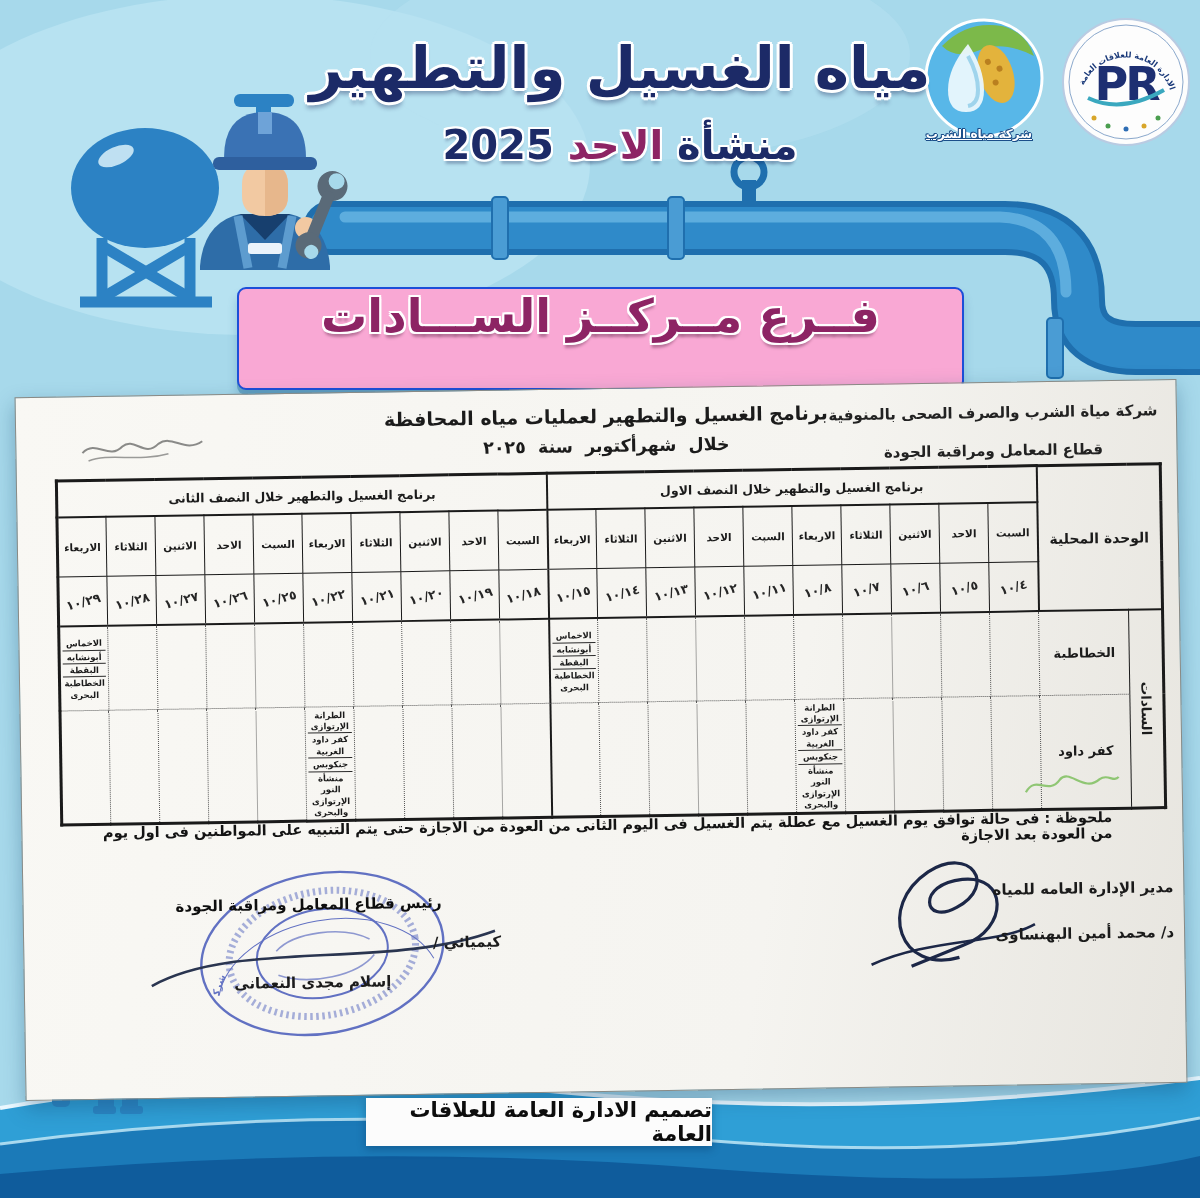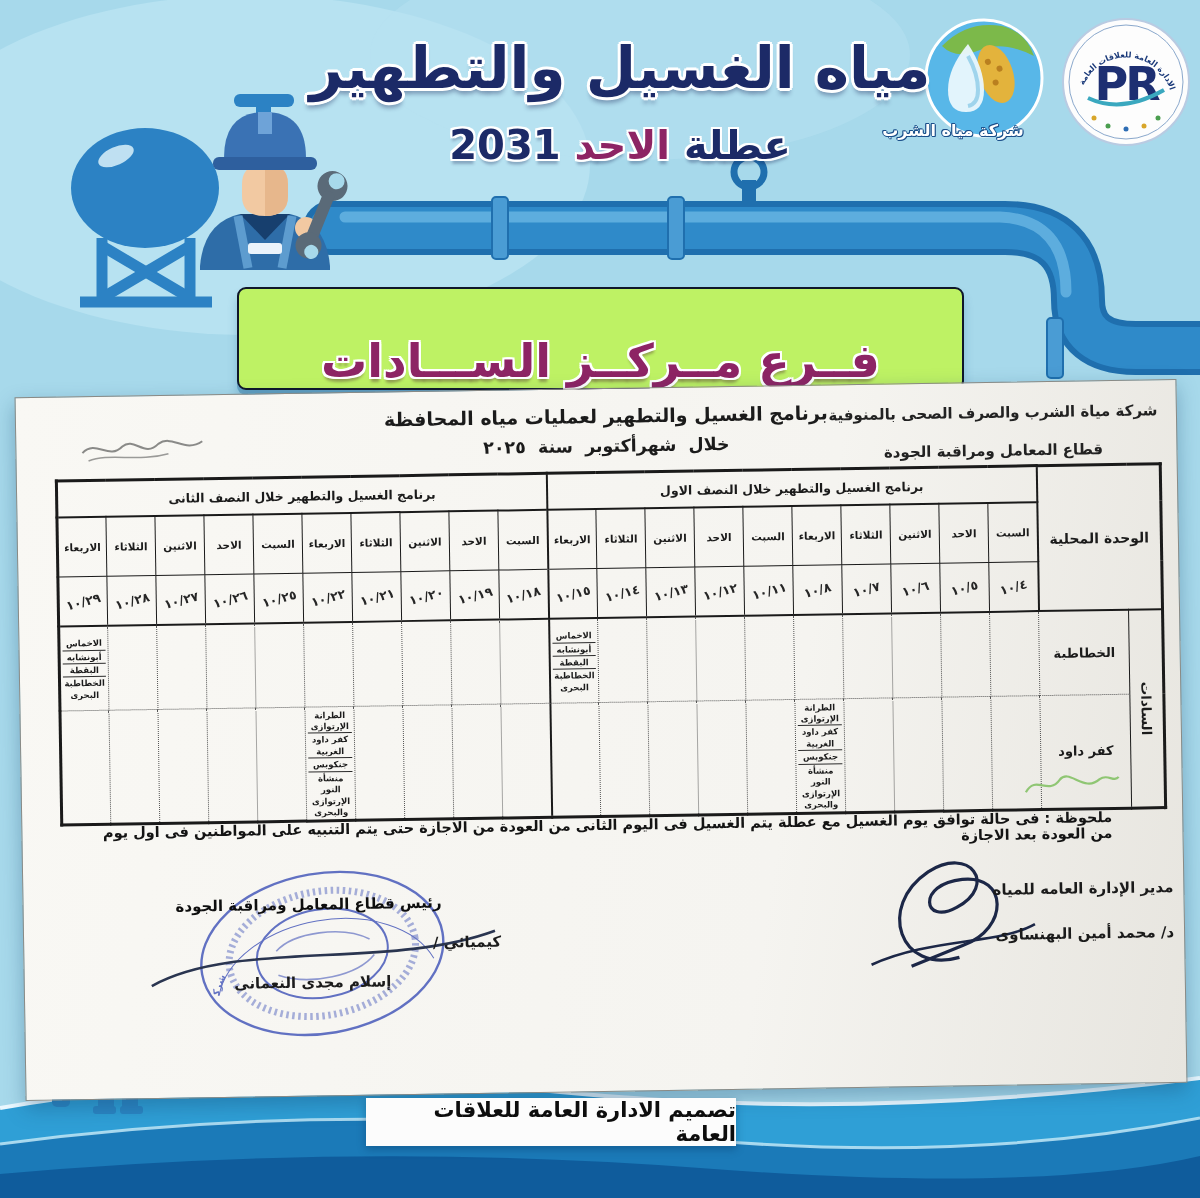--- a/index.html
+++ b/index.html
@@ -213,7 +213,7 @@
   <div class="subtitle">
     <span>عطلة</span>
     <span class="maroon">الاحد</span>
-    <span>2031</span>
+    <span>2025</span>
   </div>
 
   <div class="banner">

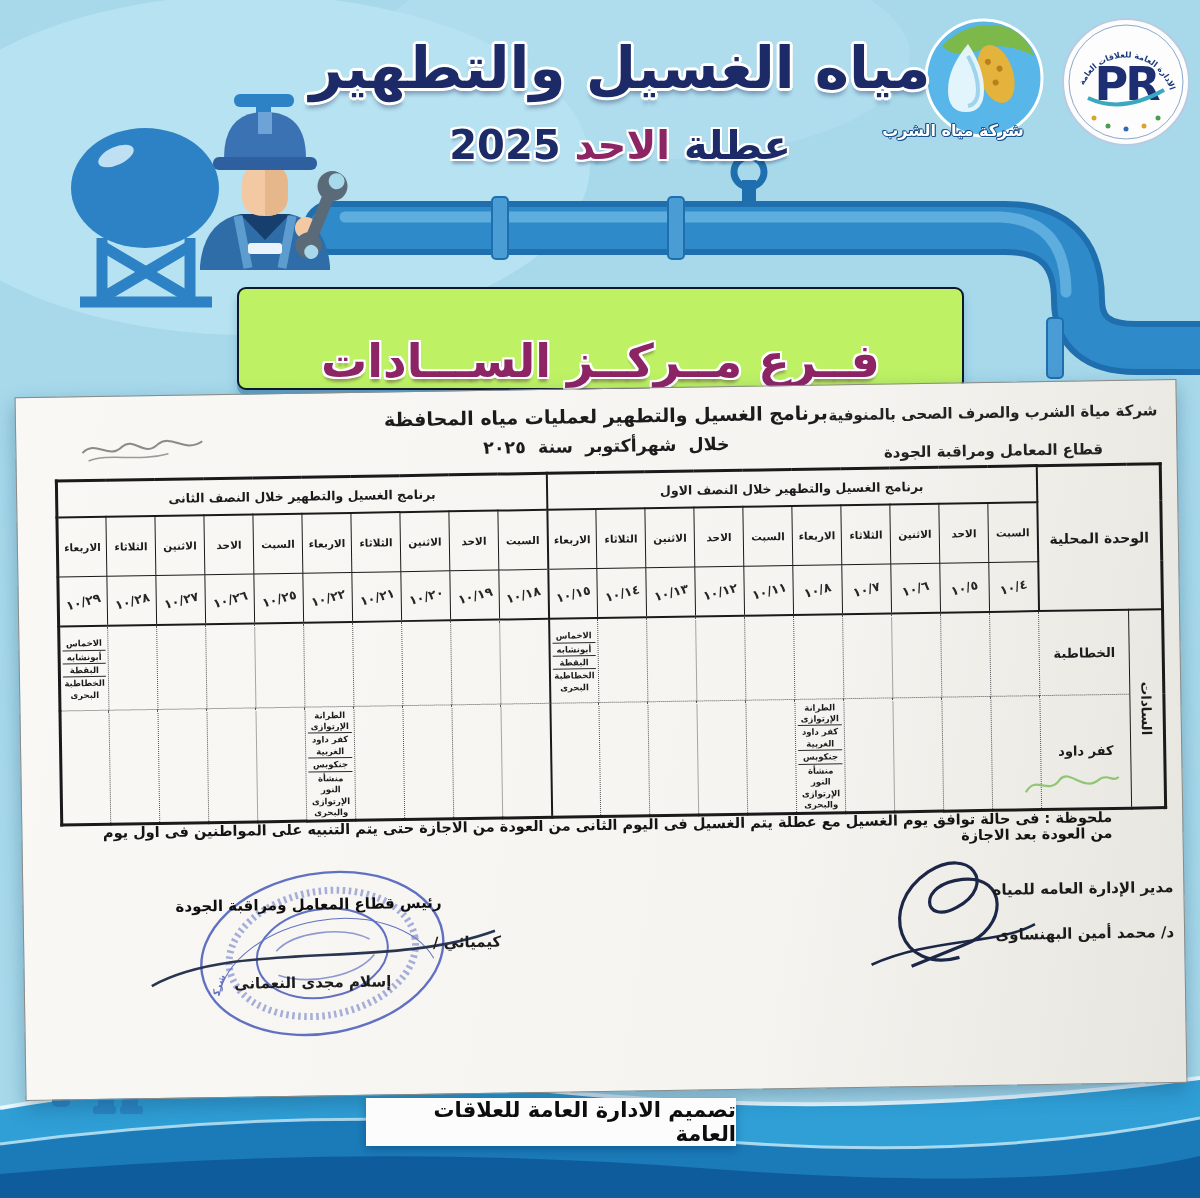--- a/index.html
+++ b/index.html
@@ -211,7 +211,7 @@
 
   <div class="title">مياه الغسيل والتطهير</div>
   <div class="subtitle">
-    <span>عطلة</span>
+    <span>منشأة</span>
     <span class="maroon">الاحد</span>
     <span>2025</span>
   </div>

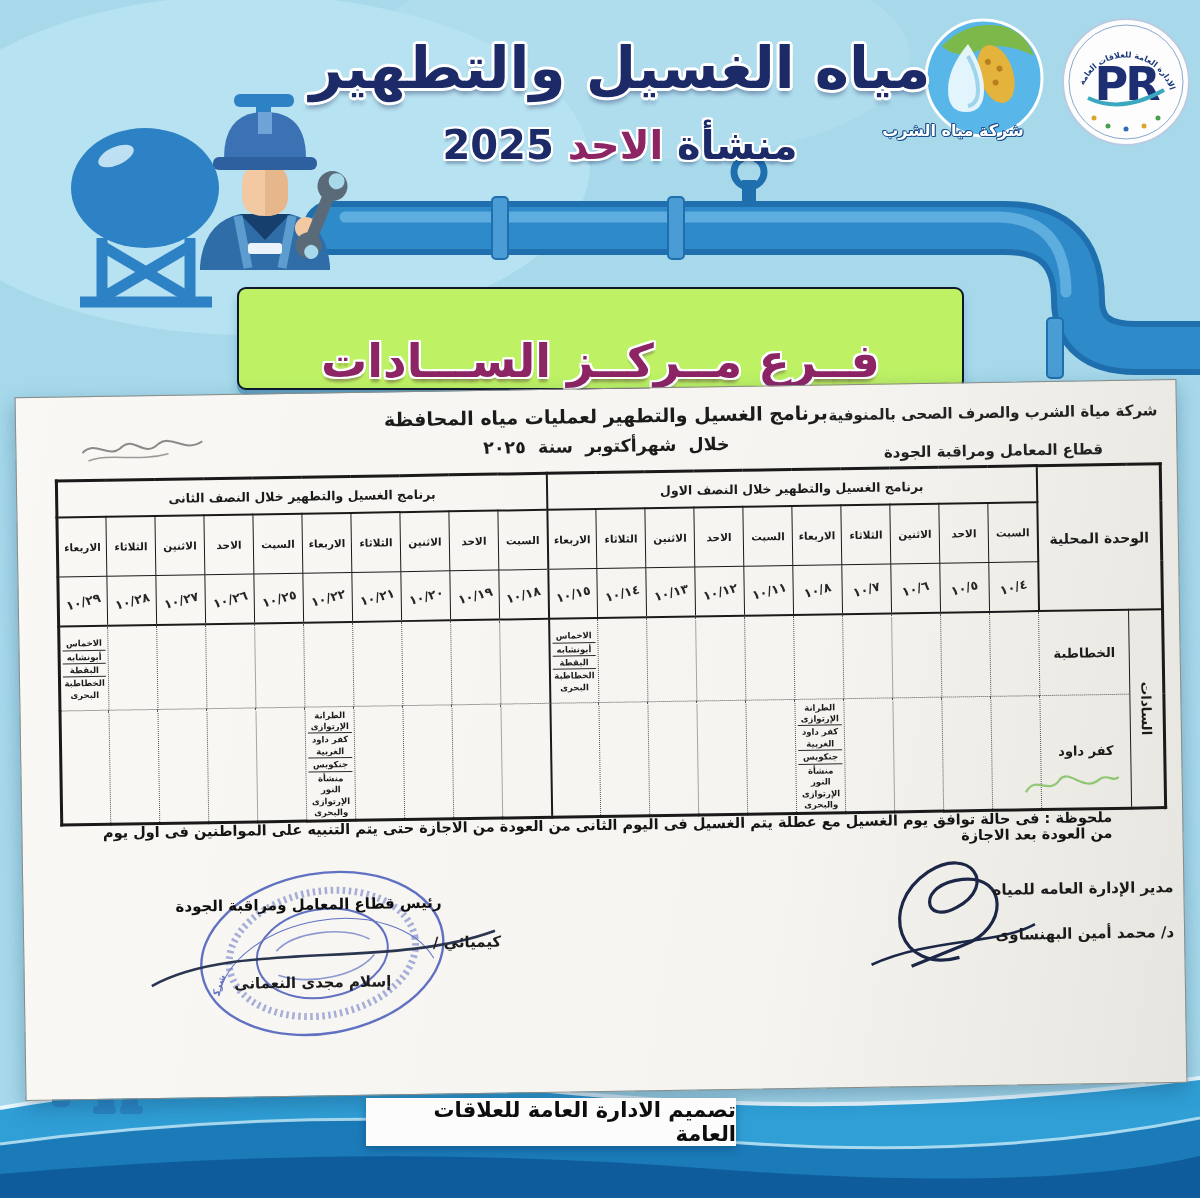--- a/index.html
+++ b/index.html
@@ -18,9 +18,9 @@
 
   .logo-water{position:absolute;left:874px;top:10px;width:176px;height:142px;}
   .logo-water svg{position:absolute;right:4px;top:6px;}
-  .logo-water .caption{position:absolute;left:0;bottom:8px;width:158px;text-align:center;direction:rtl;
-    font-size:16px;font-weight:700;color:#fff;line-height:1.6;
-    text-shadow:-1px 0 0 #1b4f8a,1px 0 0 #1b4f8a,0 -1px 0 #1b4f8a,0 1px 0 #1b4f8a,1px 1px 0 #1b4f8a,-1px -1px 0 #1b4f8a;}
+  .logo-water .caption{position:absolute;left:0;bottom:8px;width:158px;direction:rtl;
+    font-size:12px;font-weight:700;color:#fff;line-height:1.6;
+    text-shadow:-1px 0 0 #1b4f8a,1px 0 0 #1b4f8a,0 -1px 0 #1b4f8a,0 1px 0 #1b4f8a,1px 1px 0 #1b4f8a,-1px -1px 0 #1b4f8a;text-decoration:underline;}
   .logo-pr{position:absolute;left:1060px;top:16px;width:132px;height:132px;}
 
   

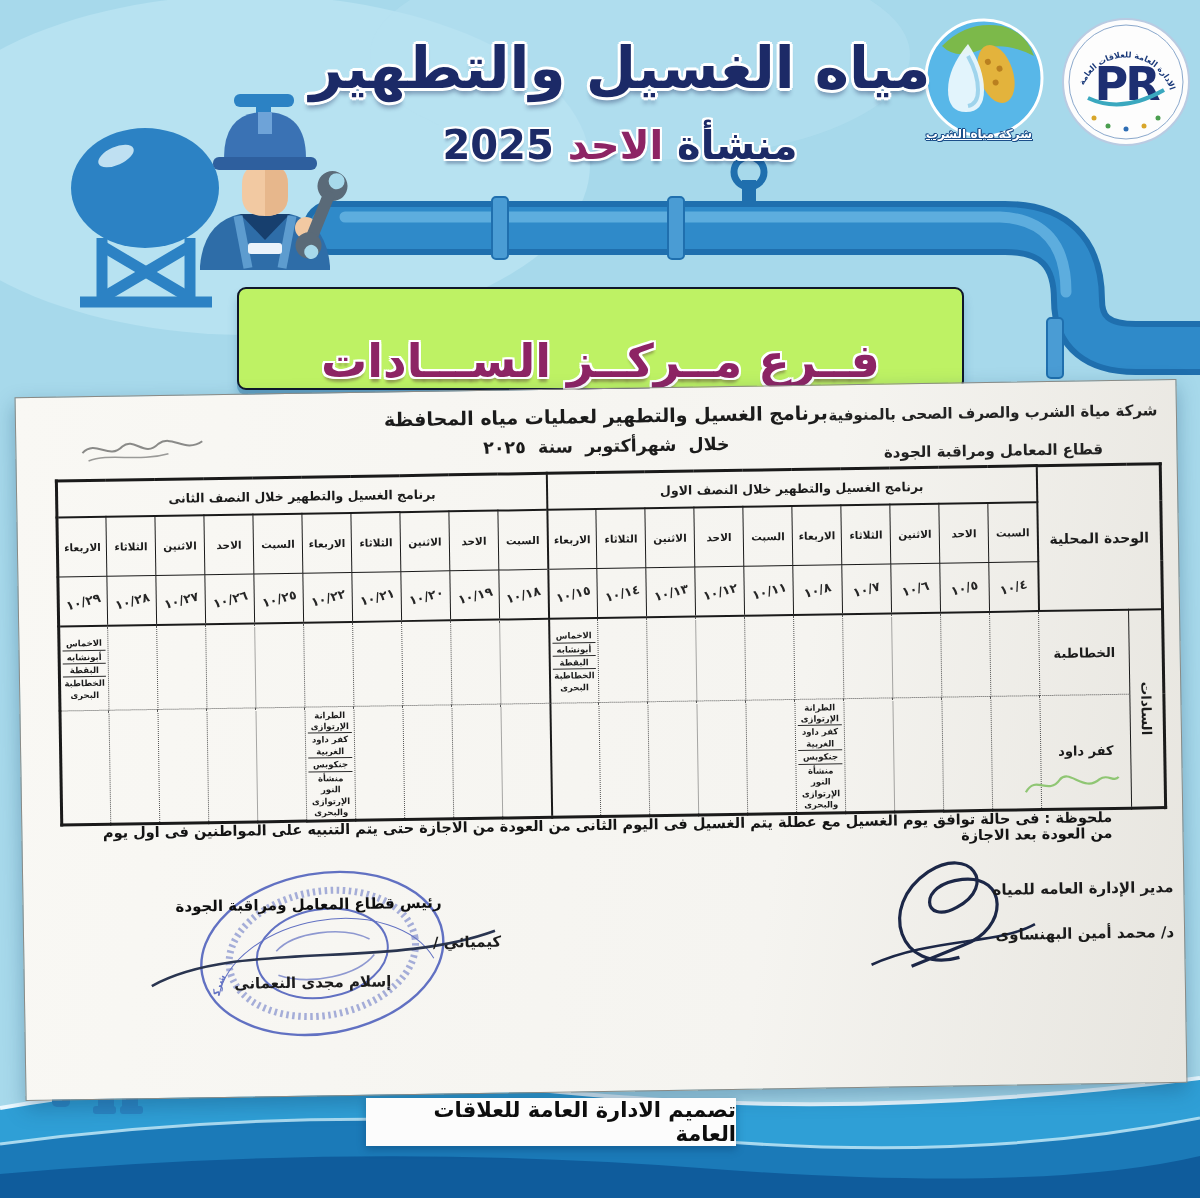--- a/index.html
+++ b/index.html
@@ -24,8 +24,8 @@
   .logo-pr{position:absolute;left:1060px;top:16px;width:132px;height:132px;}
 
   
-  .banner{position:absolute;left:237px;top:287px;width:723px;height:99px;background:#bef264;
-    border:2px solid #0f172a;border-radius:9px;display:flex;align-items:flex-end;justify-content:center;
+  .banner{position:absolute;left:237px;top:287px;width:723px;height:99px;background:#f9a8d4;
+    border:2px solid #1d4ed8;border-radius:9px;display:flex;align-items:flex-start;justify-content:center;
     box-shadow:0 5px 0 rgba(26,100,150,.35),0 8px 10px rgba(26,100,150,.25);}
   .banner span{direction:rtl;font-size:46px;font-weight:700;color:#8d2464;
     text-shadow:-2px 0 0 #fff,2px 0 0 #fff,0 -2px 0 #fff,0 2px 0 #fff,-2px -2px 0 #fff,2px 2px 0 #fff,-2px 2px 0 #fff,2px -2px 0 #fff,0 5px 3px rgba(60,10,40,.35);}

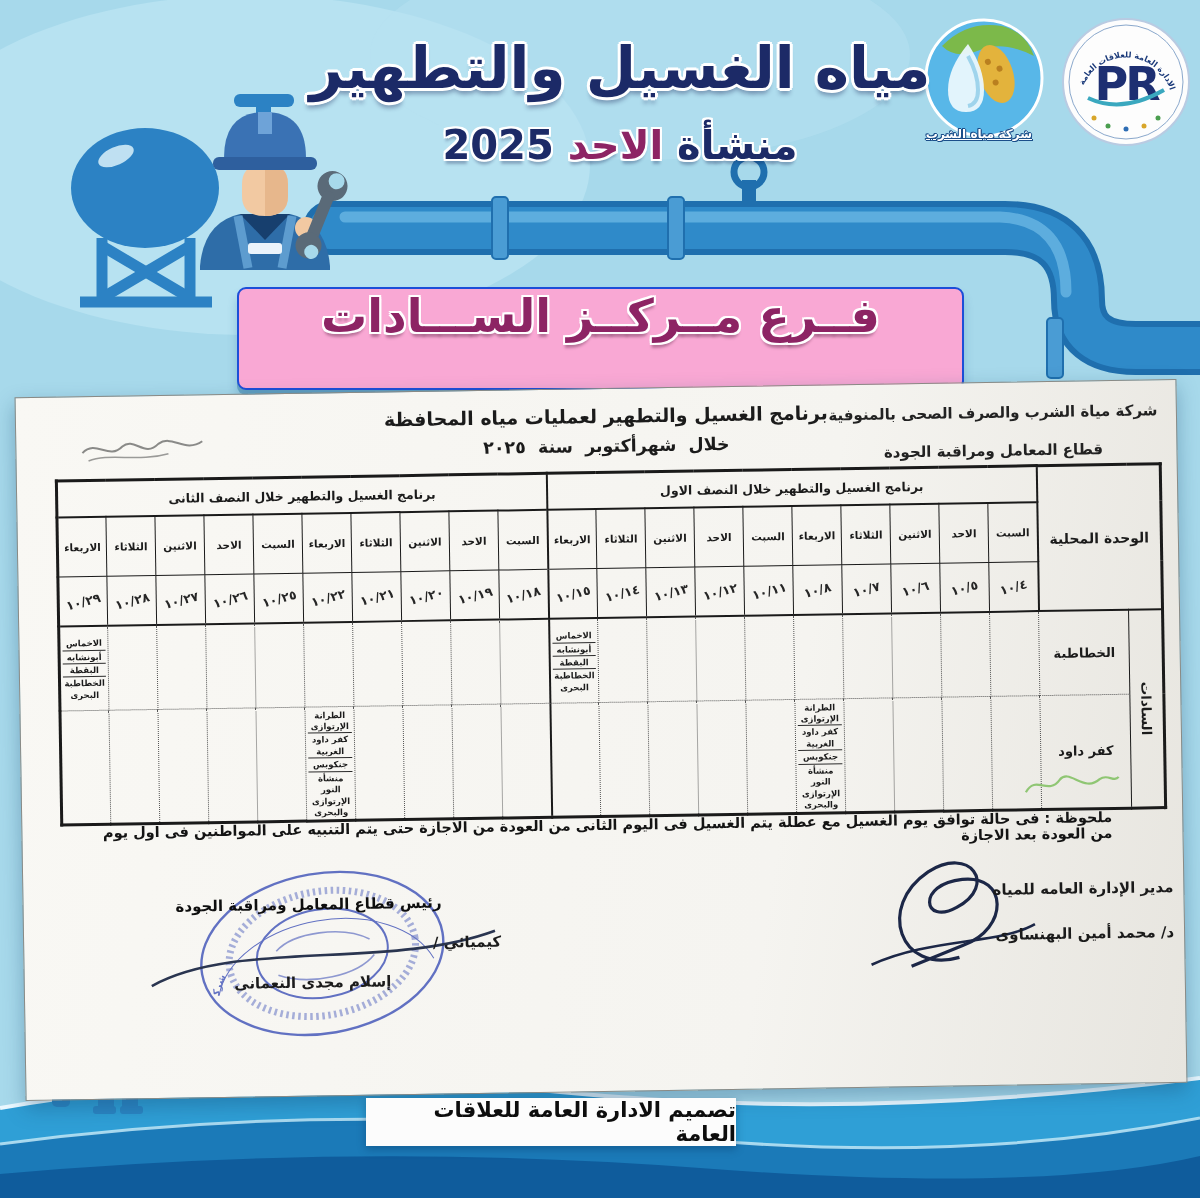--- a/index.html
+++ b/index.html
@@ -86,7 +86,7 @@
   
   .credit{position:absolute;left:366px;top:1098px;width:346px;height:48px;background:#fcfcfc;
     display:flex;align-items:center;justify-content:center;direction:rtl;
-    font-size:21px;font-weight:700;color:#0d0d0d;box-shadow:0 3px 8px rgba(0,40,80,.35);padding-left:24px;}
+    font-size:21px;font-weight:700;color:#0d0d0d;box-shadow:0 3px 8px rgba(0,40,80,.35);}
 </style>
 </head>
 <body>

